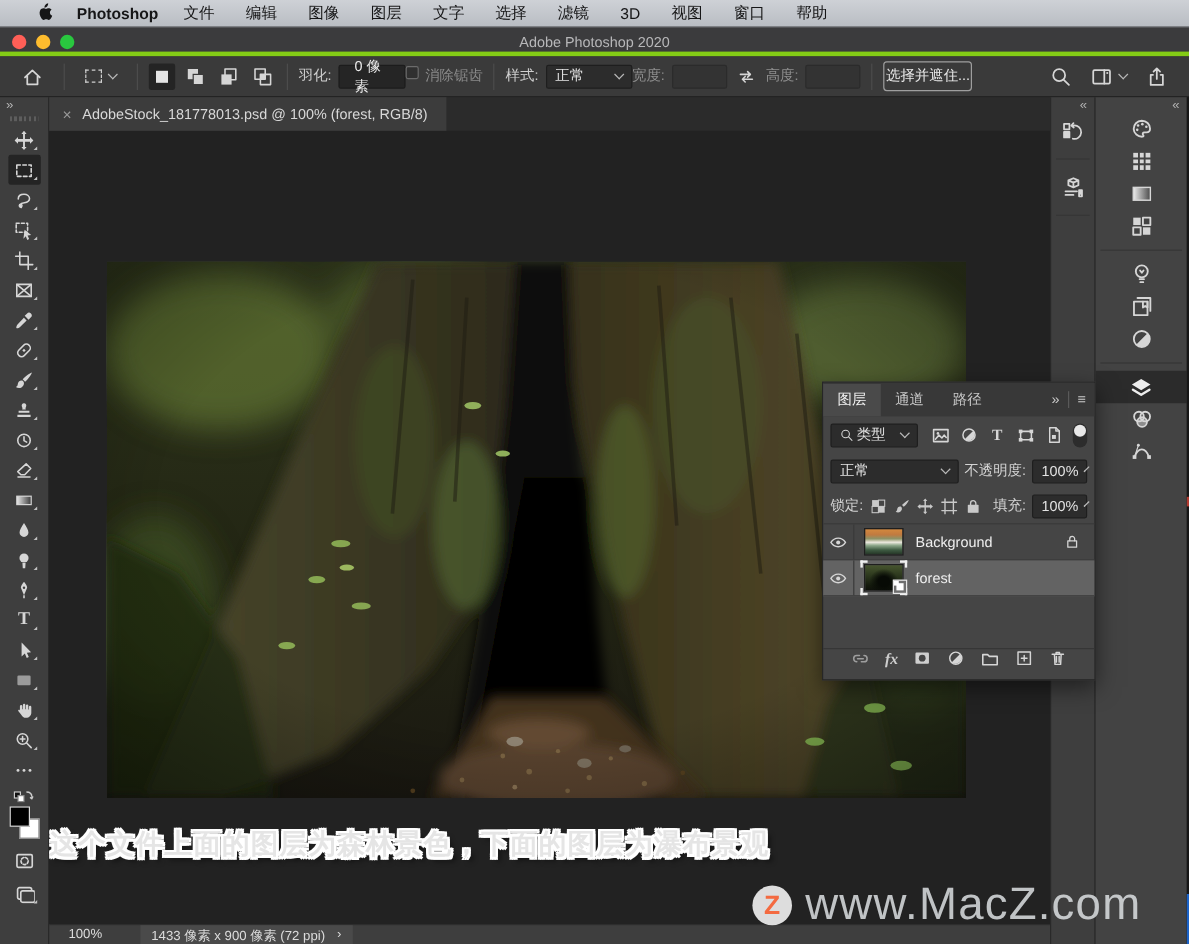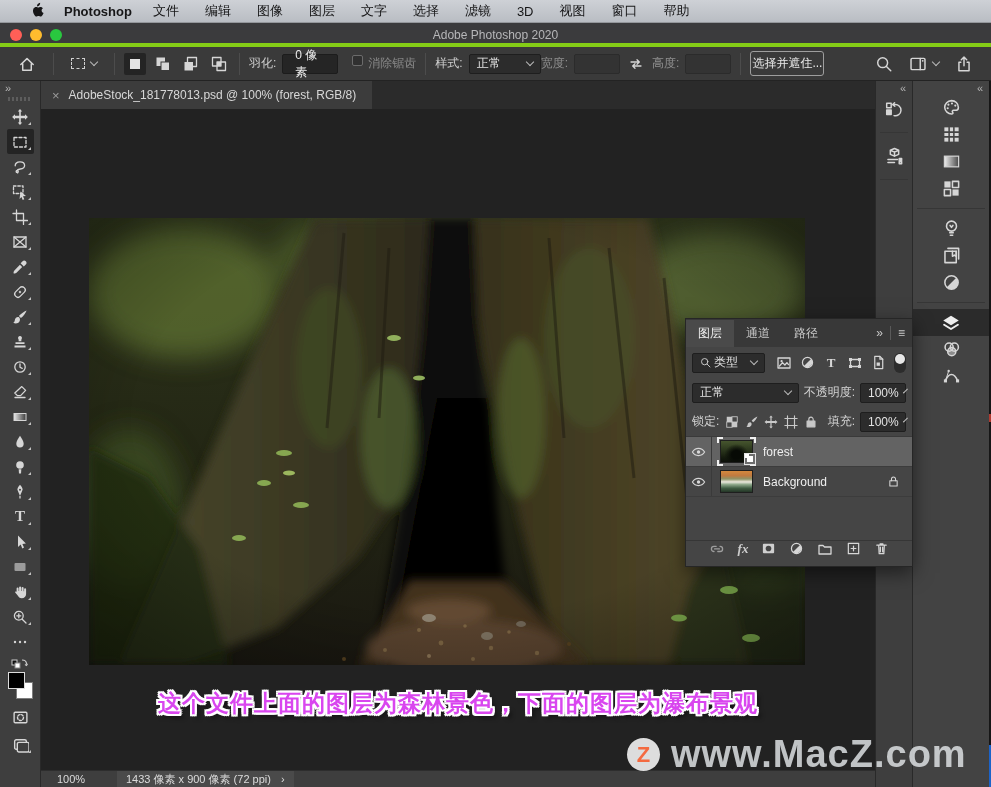--- a/index.html
+++ b/index.html
@@ -193,7 +193,7 @@
     <span class="vdiv"></span>
     <span>羽化:</span>
     <span class="inp" style="width:56px">0 像素</span>
-    <span style="margin-left:14px;color:#8a8a8a;display:flex;align-items:flex-start">
+    <span style="color:#8a8a8a;display:flex;align-items:flex-start">
       <span class="cbox"></span>
       <span>消除锯齿</span>
     </span>

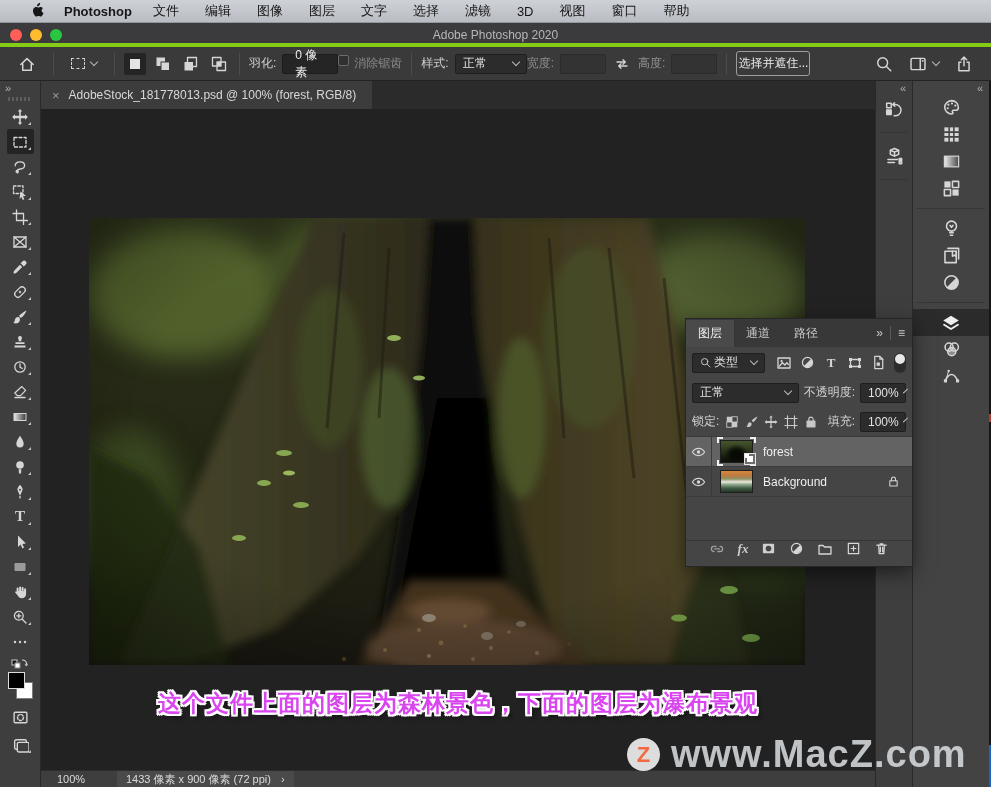--- a/index.html
+++ b/index.html
@@ -726,6 +726,24 @@
         </span>
     </div>
     <div class="llist">
+      <div class="lrow">
+        <span class="eyec">
+          <svg class="ic" width="15" height="12" viewBox="0 0 16 12">
+              <path d="M1.5 6S4 2.2 8 2.2 14.5 6 14.5 6 12 9.8 8 9.8 1.5 6 1.5 6Z"></path>
+              <circle cx="8" cy="6" r="1.8" fill="#d6d6d6" stroke="none"></circle>
+            </svg>
+        </span>
+        <span class="thumbwrap">
+            <span class="thumb water-thumb"></span>
+          </span>
+        <span class="lname">Background</span>
+        <span class="rowlock">
+          <svg class="ic" width="13" height="13" viewBox="0 0 16 16">
+              <rect x="3.5" y="7" width="9" height="6.5"></rect>
+              <path d="M5.5 7V5a2.5 2.5 0 0 1 5 0v2"></path>
+            </svg>
+        </span>
+      </div>
       <div class="lrow sel">
         <span class="eyec">
           <svg class="ic" width="15" height="12" viewBox="0 0 16 12">
@@ -745,24 +763,6 @@
         </span>
         <span class="lname">forest</span>
       </div>
-      <div class="lrow">
-        <span class="eyec">
-          <svg class="ic" width="15" height="12" viewBox="0 0 16 12">
-              <path d="M1.5 6S4 2.2 8 2.2 14.5 6 14.5 6 12 9.8 8 9.8 1.5 6 1.5 6Z"></path>
-              <circle cx="8" cy="6" r="1.8" fill="#d6d6d6" stroke="none"></circle>
-            </svg>
-        </span>
-        <span class="thumbwrap">
-            <span class="thumb water-thumb"></span>
-          </span>
-        <span class="lname">Background</span>
-        <span class="rowlock">
-          <svg class="ic" width="13" height="13" viewBox="0 0 16 16">
-              <rect x="3.5" y="7" width="9" height="6.5"></rect>
-              <path d="M5.5 7V5a2.5 2.5 0 0 1 5 0v2"></path>
-            </svg>
-        </span>
-      </div>
     </div>
     <div class="pbottom">
       <span>

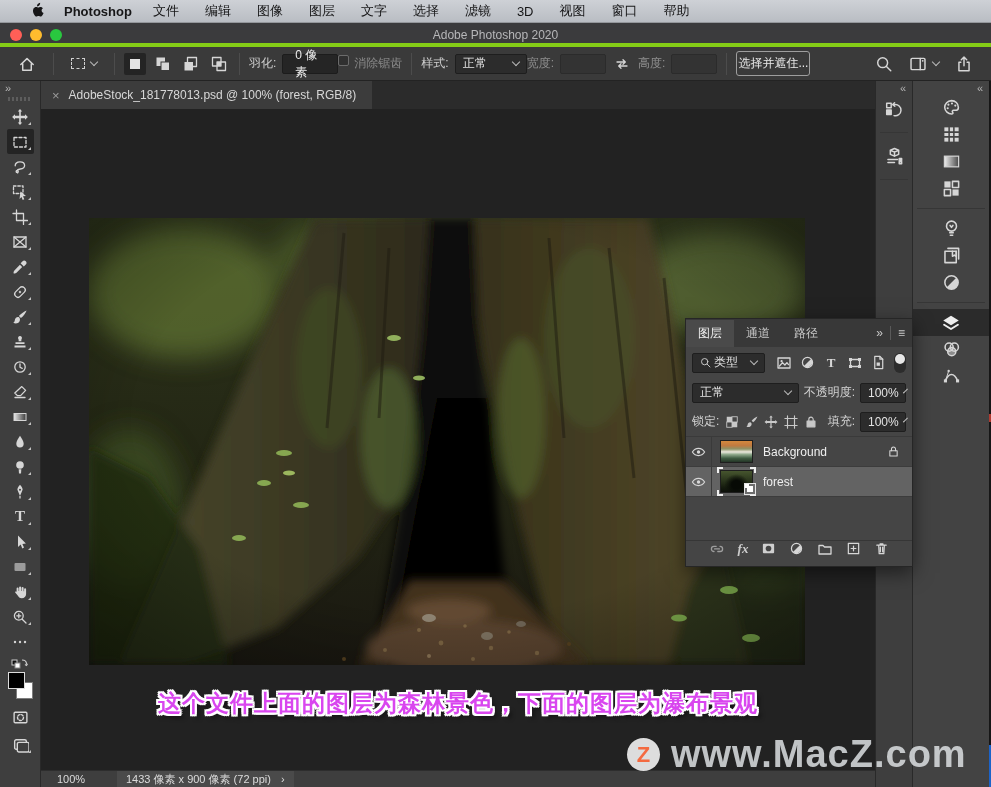--- a/index.html
+++ b/index.html
@@ -56,7 +56,7 @@
   .dtab .closex{color:#9a9a9a;font-size:13px}
   .canvas{position:absolute;top:110px;left:41px;right:116px;bottom:17px;background:#222;overflow:hidden}
   .artframe{position:absolute;left:48px;top:108px;width:716px;height:447px}
-  .annotation{position:absolute;left:0;right:0;top:578px;text-align:center;font-size:23px;font-weight:bold;letter-spacing:1px;color:#d946ef;
+  .annotation{position:absolute;left:0;right:0;top:578px;font-size:23px;font-weight:bold;letter-spacing:1px;color:#e5e5e5;
     text-shadow:-2px -2px 0 #fff,2px -2px 0 #fff,-2px 2px 0 #fff,2px 2px 0 #fff,0 -2px 0 #fff,0 2px 0 #fff,-2px 0 0 #fff,2px 0 0 #fff,4px 4px 4px rgba(0,0,0,.55)}
   .statusbar{position:absolute;left:41px;right:116px;bottom:0;height:17px;background:#3e3e3e;border-top:1px solid #2d2d2d;display:flex;align-items:center;font-size:11px;color:#dcdcdc}
   .statusbar .zoomv{margin-left:16px;width:60px}

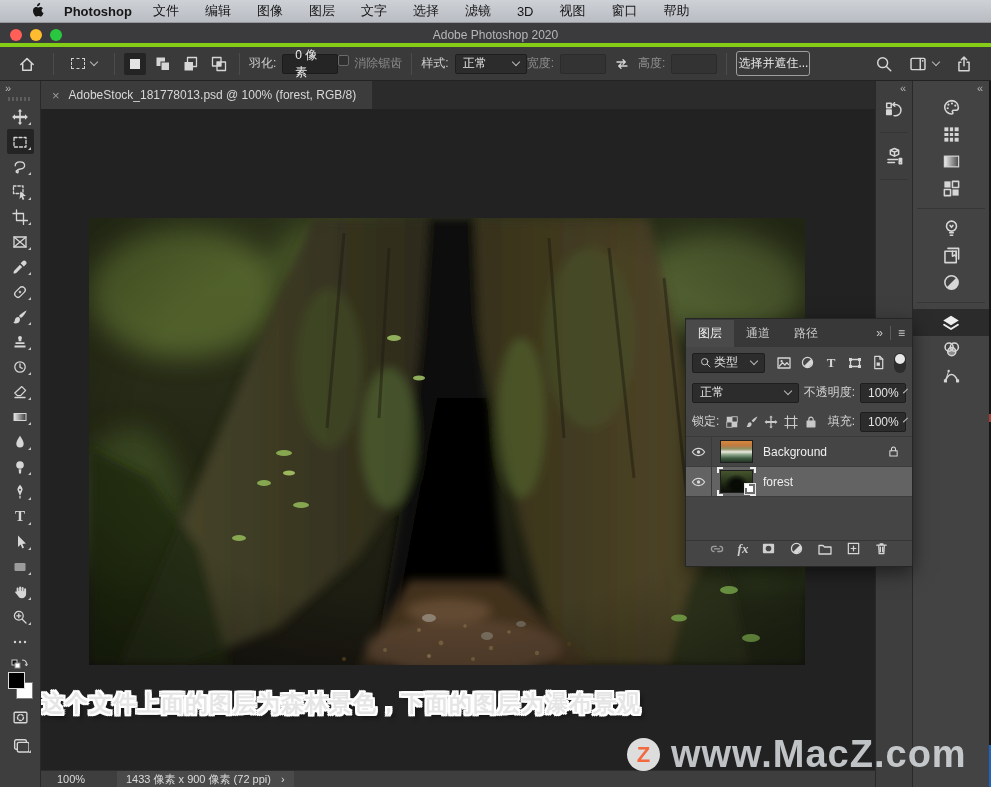--- a/index.html
+++ b/index.html
@@ -116,7 +116,7 @@
   
   .watermark{position:absolute;left:627px;top:733px;display:flex;align-items:center;gap:11px;z-index:40}
   .wz{width:33px;height:33px;border-radius:50%;background:rgba(236,236,236,.93);color:#f46a40;font-weight:bold;font-size:22px;display:flex;align-items:center;justify-content:center}
-  .wt{font-size:38px;font-weight:bold;color:rgba(220,223,226,.85);letter-spacing:1px}
+  .wt{font-size:38px;font-weight:normal;color:rgba(220,223,226,.85);letter-spacing:1px}
 </style>
 </head>
 <body>

